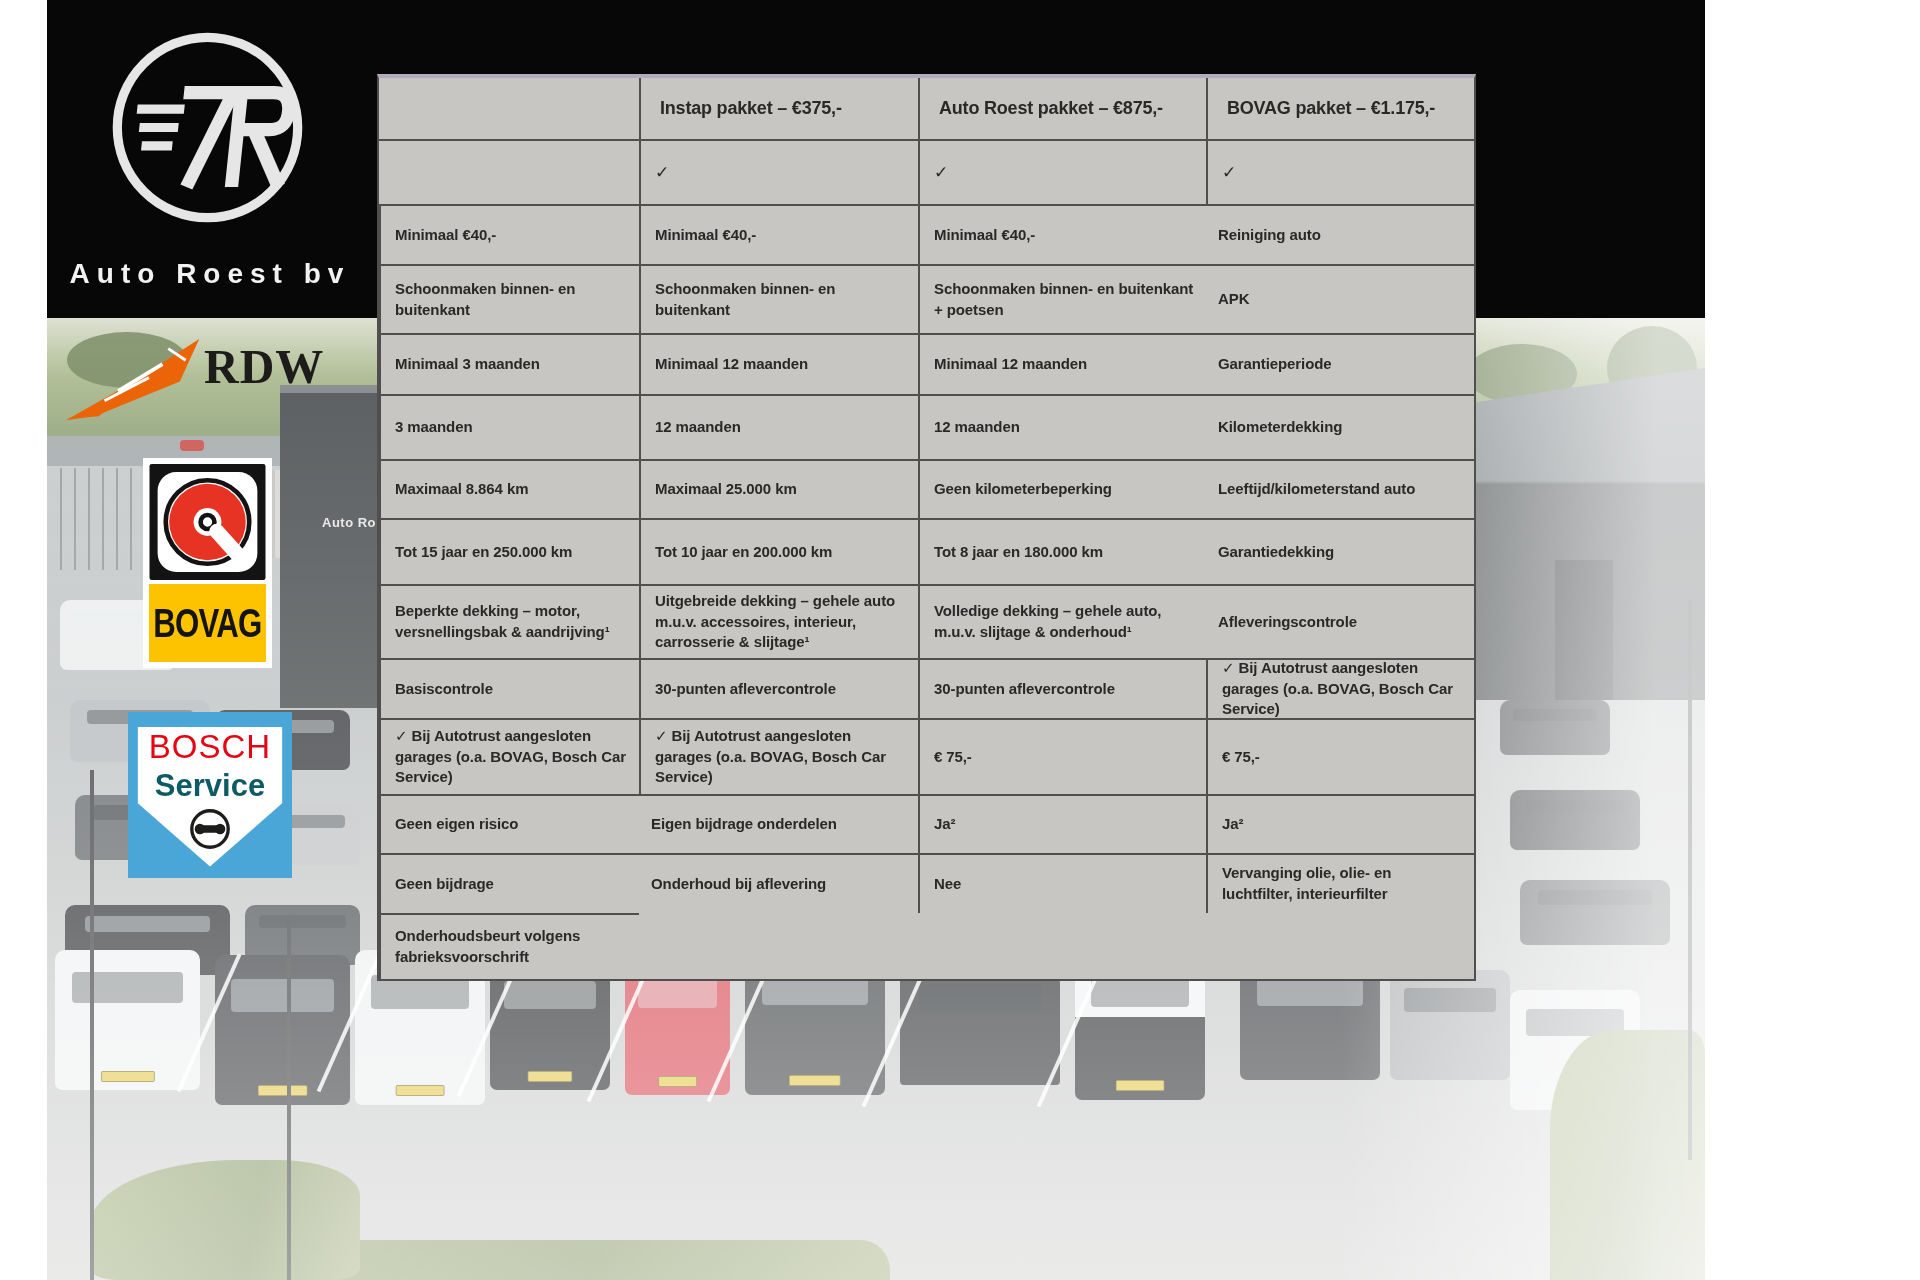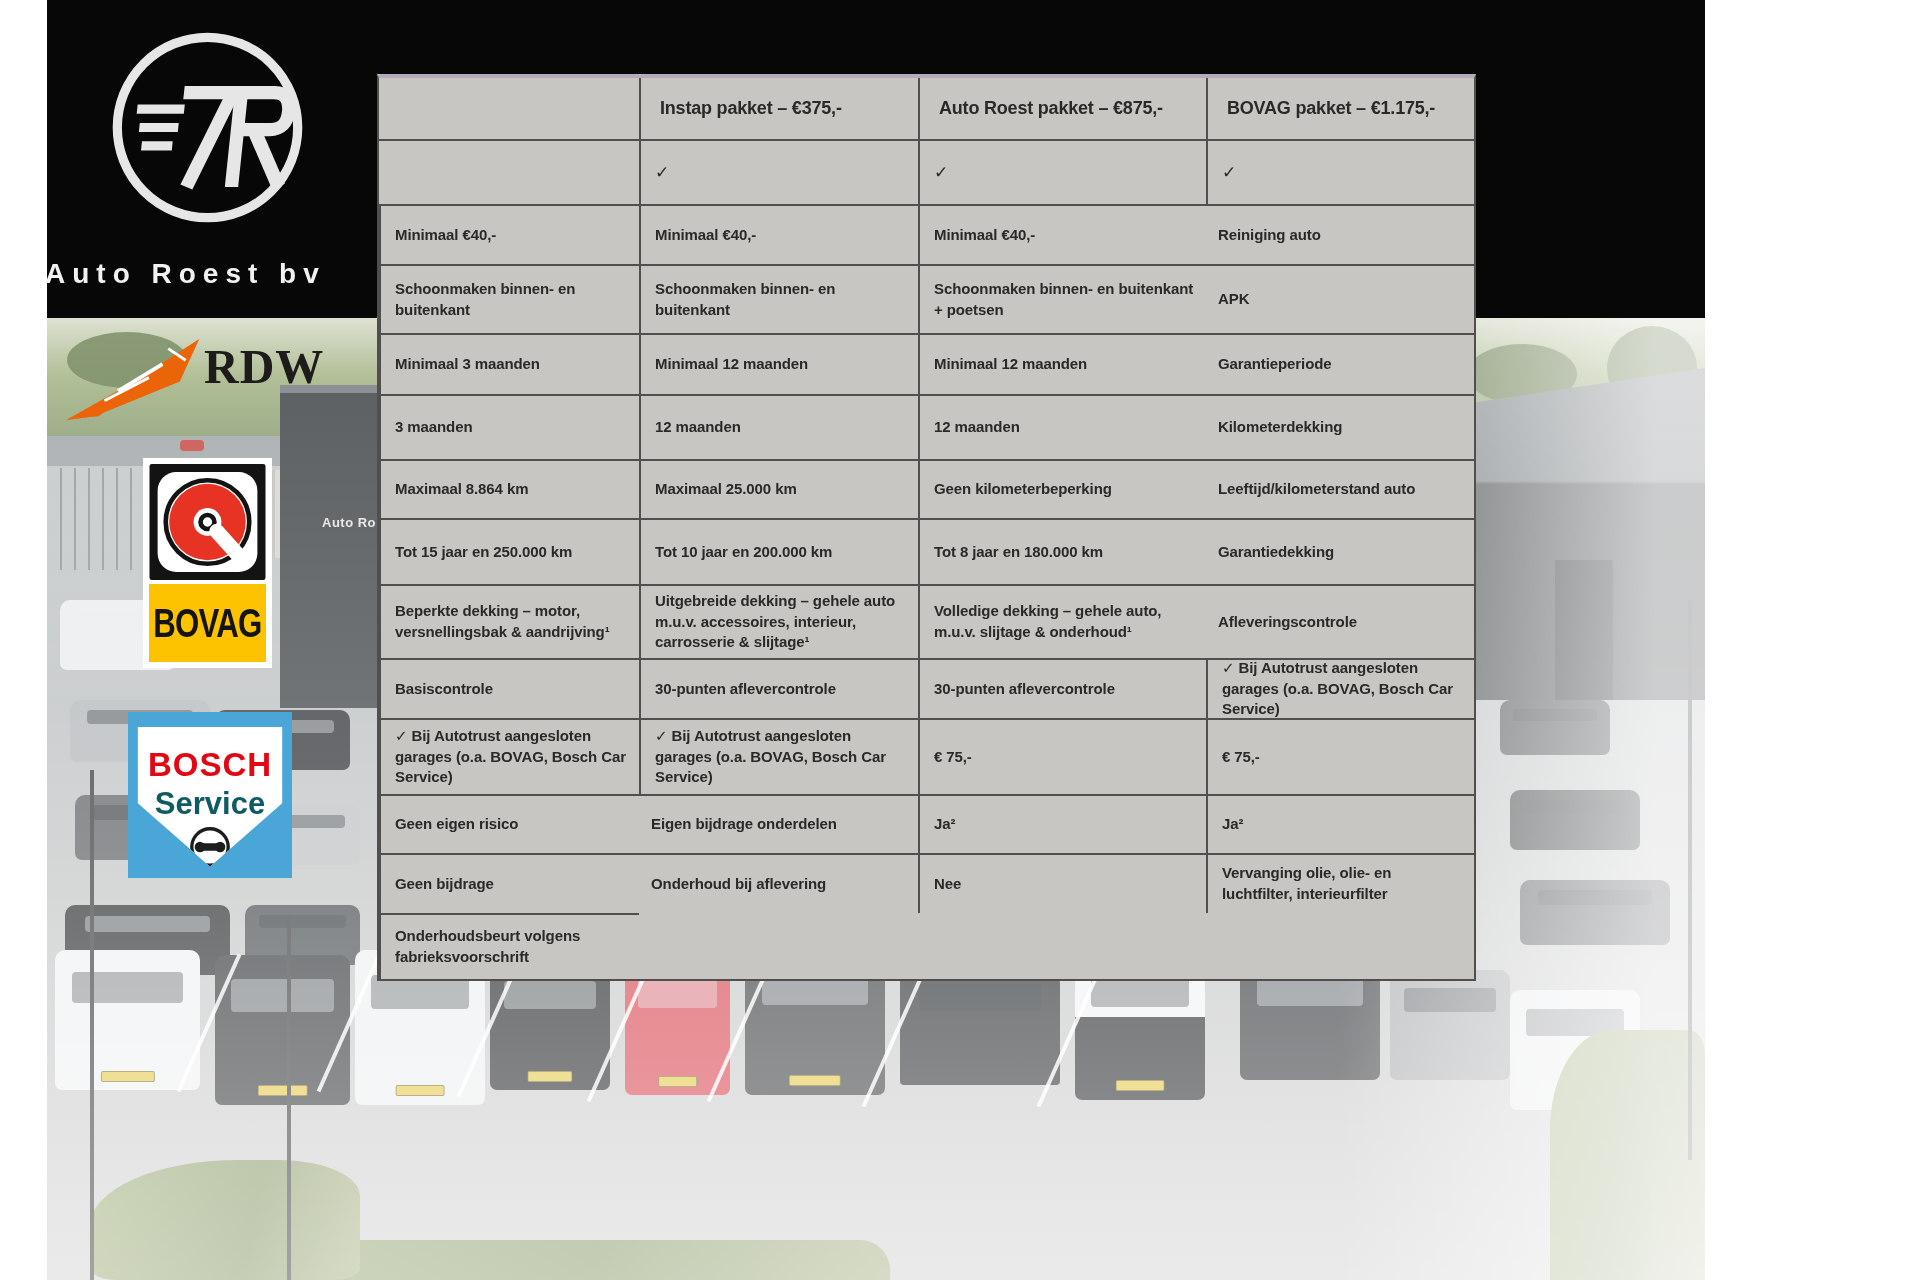--- a/index.html
+++ b/index.html
@@ -48,7 +48,7 @@
 
   
   .monogram{position:absolute;left:105px;top:25px;width:205px;height:205px;z-index:3;}
-  .company{position:absolute;left:45px;top:258px;width:330px;text-align:left;z-index:3;
+  .company{position:absolute;left:45px;top:258px;width:330px;text-align:center;z-index:3;
            color:#f2f2f2;font-size:28px;font-weight:bold;letter-spacing:7px;}
 
   

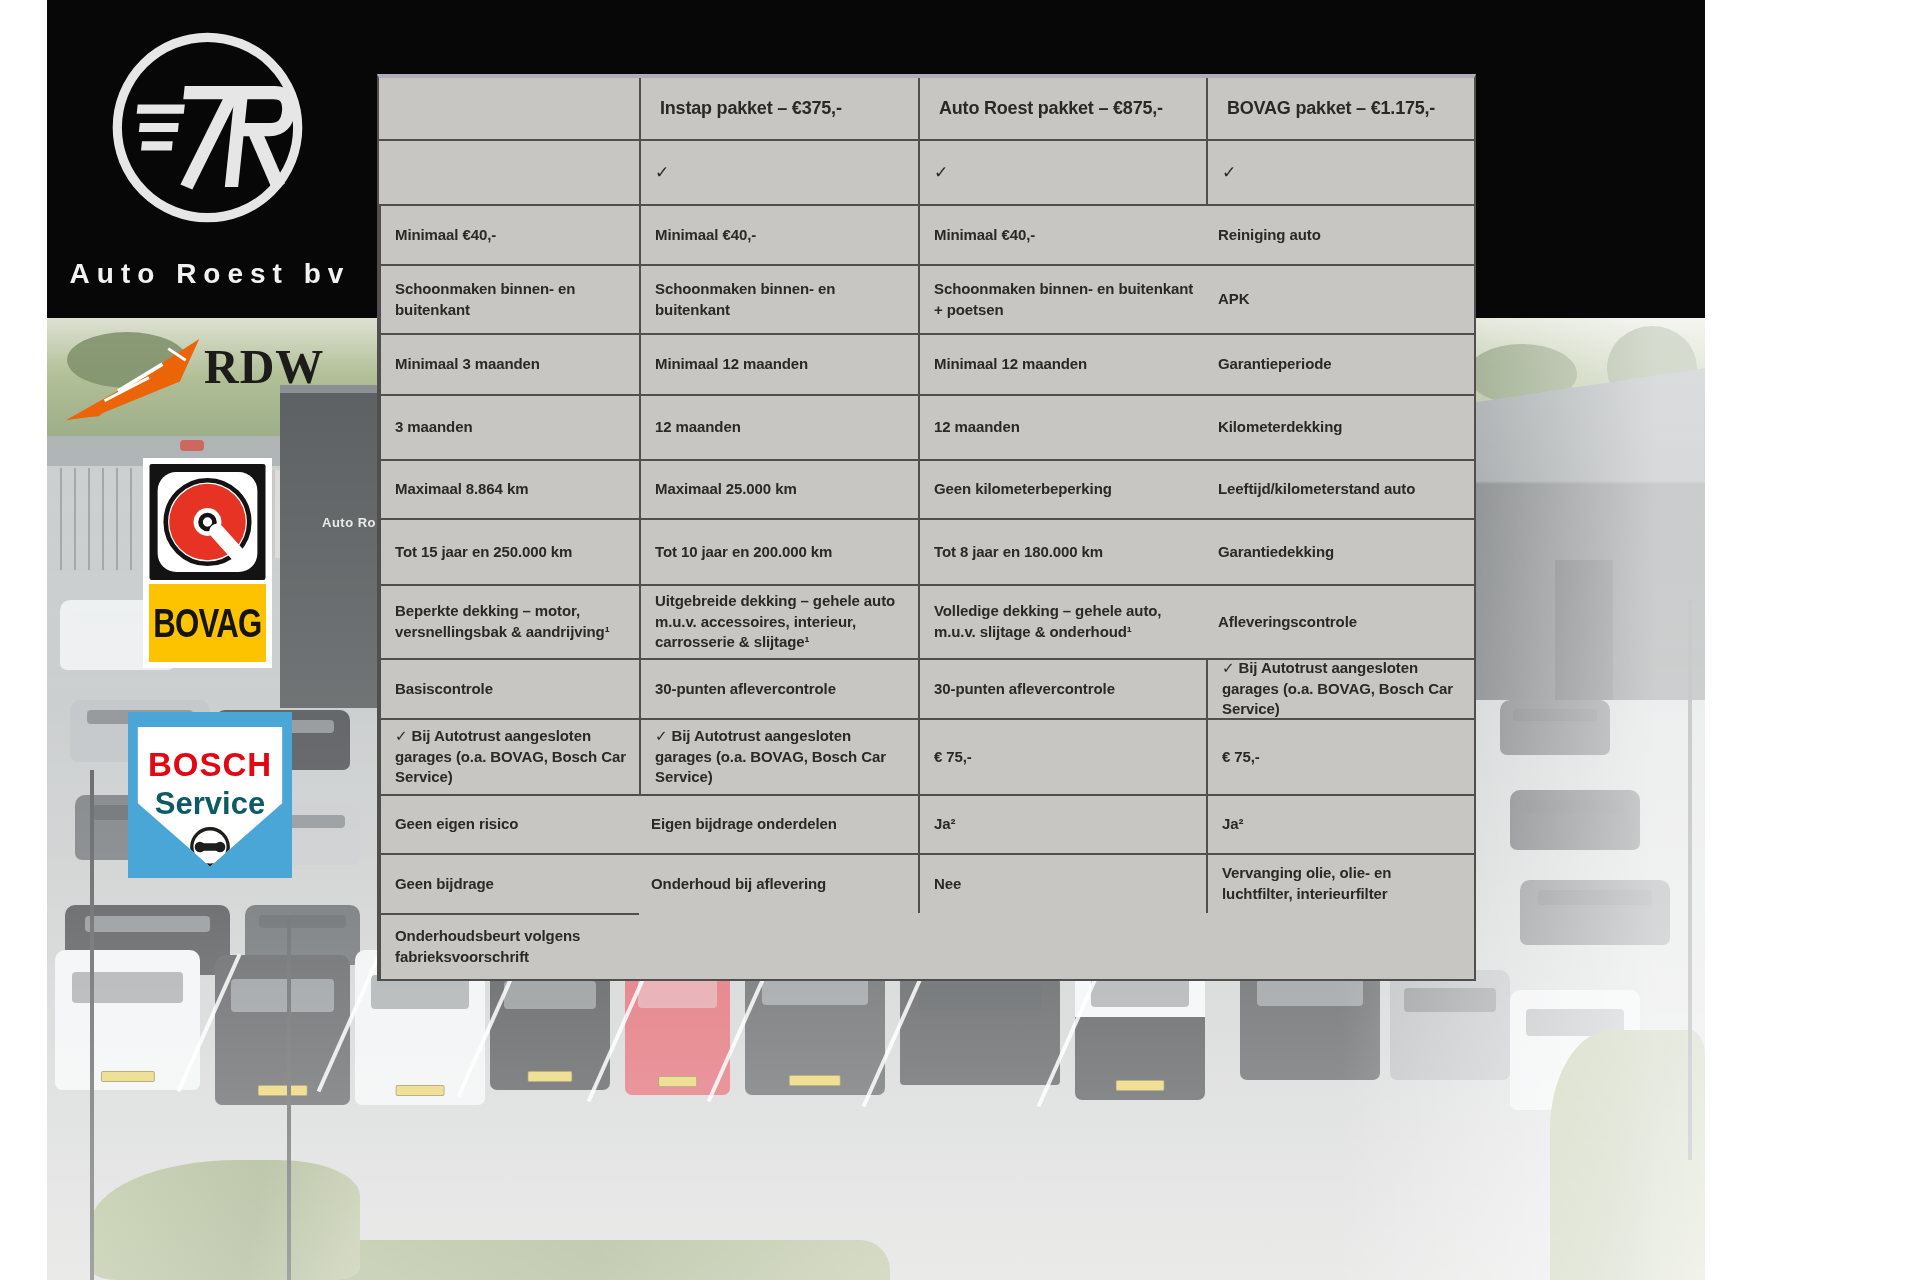--- a/index.html
+++ b/index.html
@@ -70,7 +70,7 @@
   .bosch .shield{position:absolute;inset:0;background:#fff;
         clip-path:polygon(6% 9%,94% 9%,94% 55%,50% 93%,6% 55%);
         display:flex;flex-direction:column;align-items:center;}
-  .bosch .l1{margin-top:34px;font-size:33px;font-weight:700;color:var(--bosch-red);letter-spacing:1px;}
+  .bosch .l1{margin-top:16px;font-size:33px;font-weight:400;color:var(--bosch-red);letter-spacing:1px;}
   .bosch .l2{margin-top:2px;font-size:31px;font-weight:bold;color:var(--bosch-teal);}
   .bosch svg{margin-top:2px;}
 

